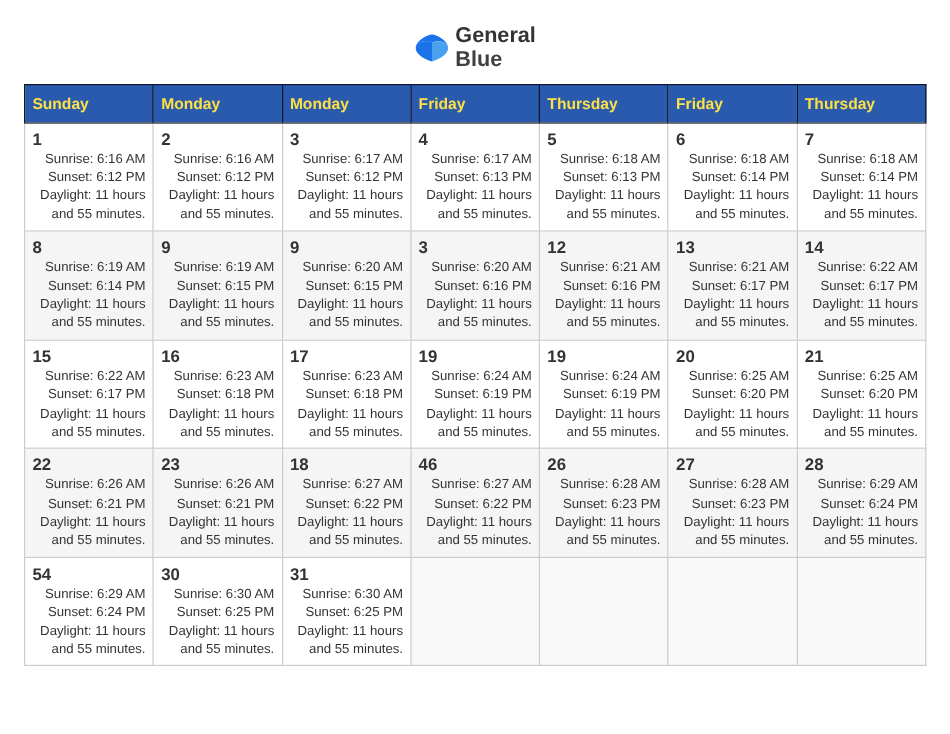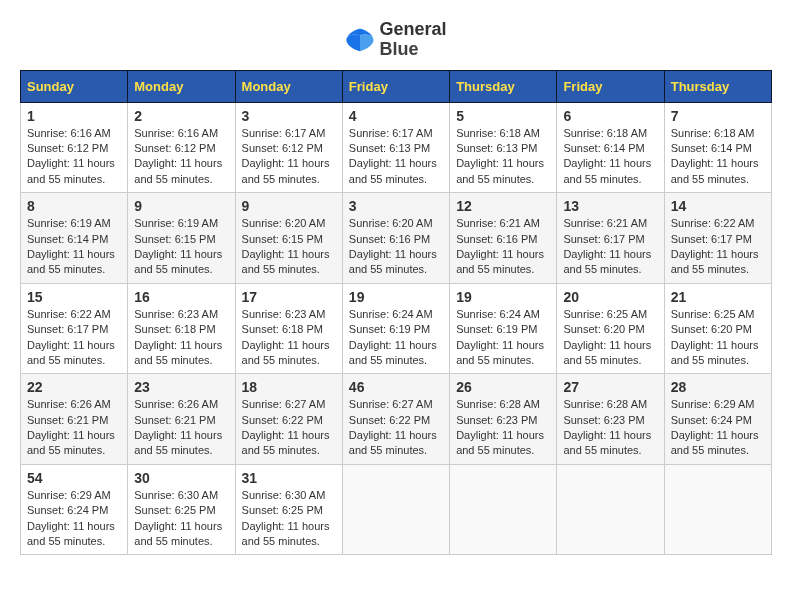--- a/index.html
+++ b/index.html
@@ -81,6 +81,7 @@
     .cell-text {
       color: #333;
       line-height: 1.4;
+      text-align: right;
     }
     .empty-cell {
       background: #f9f9f9 !important;

